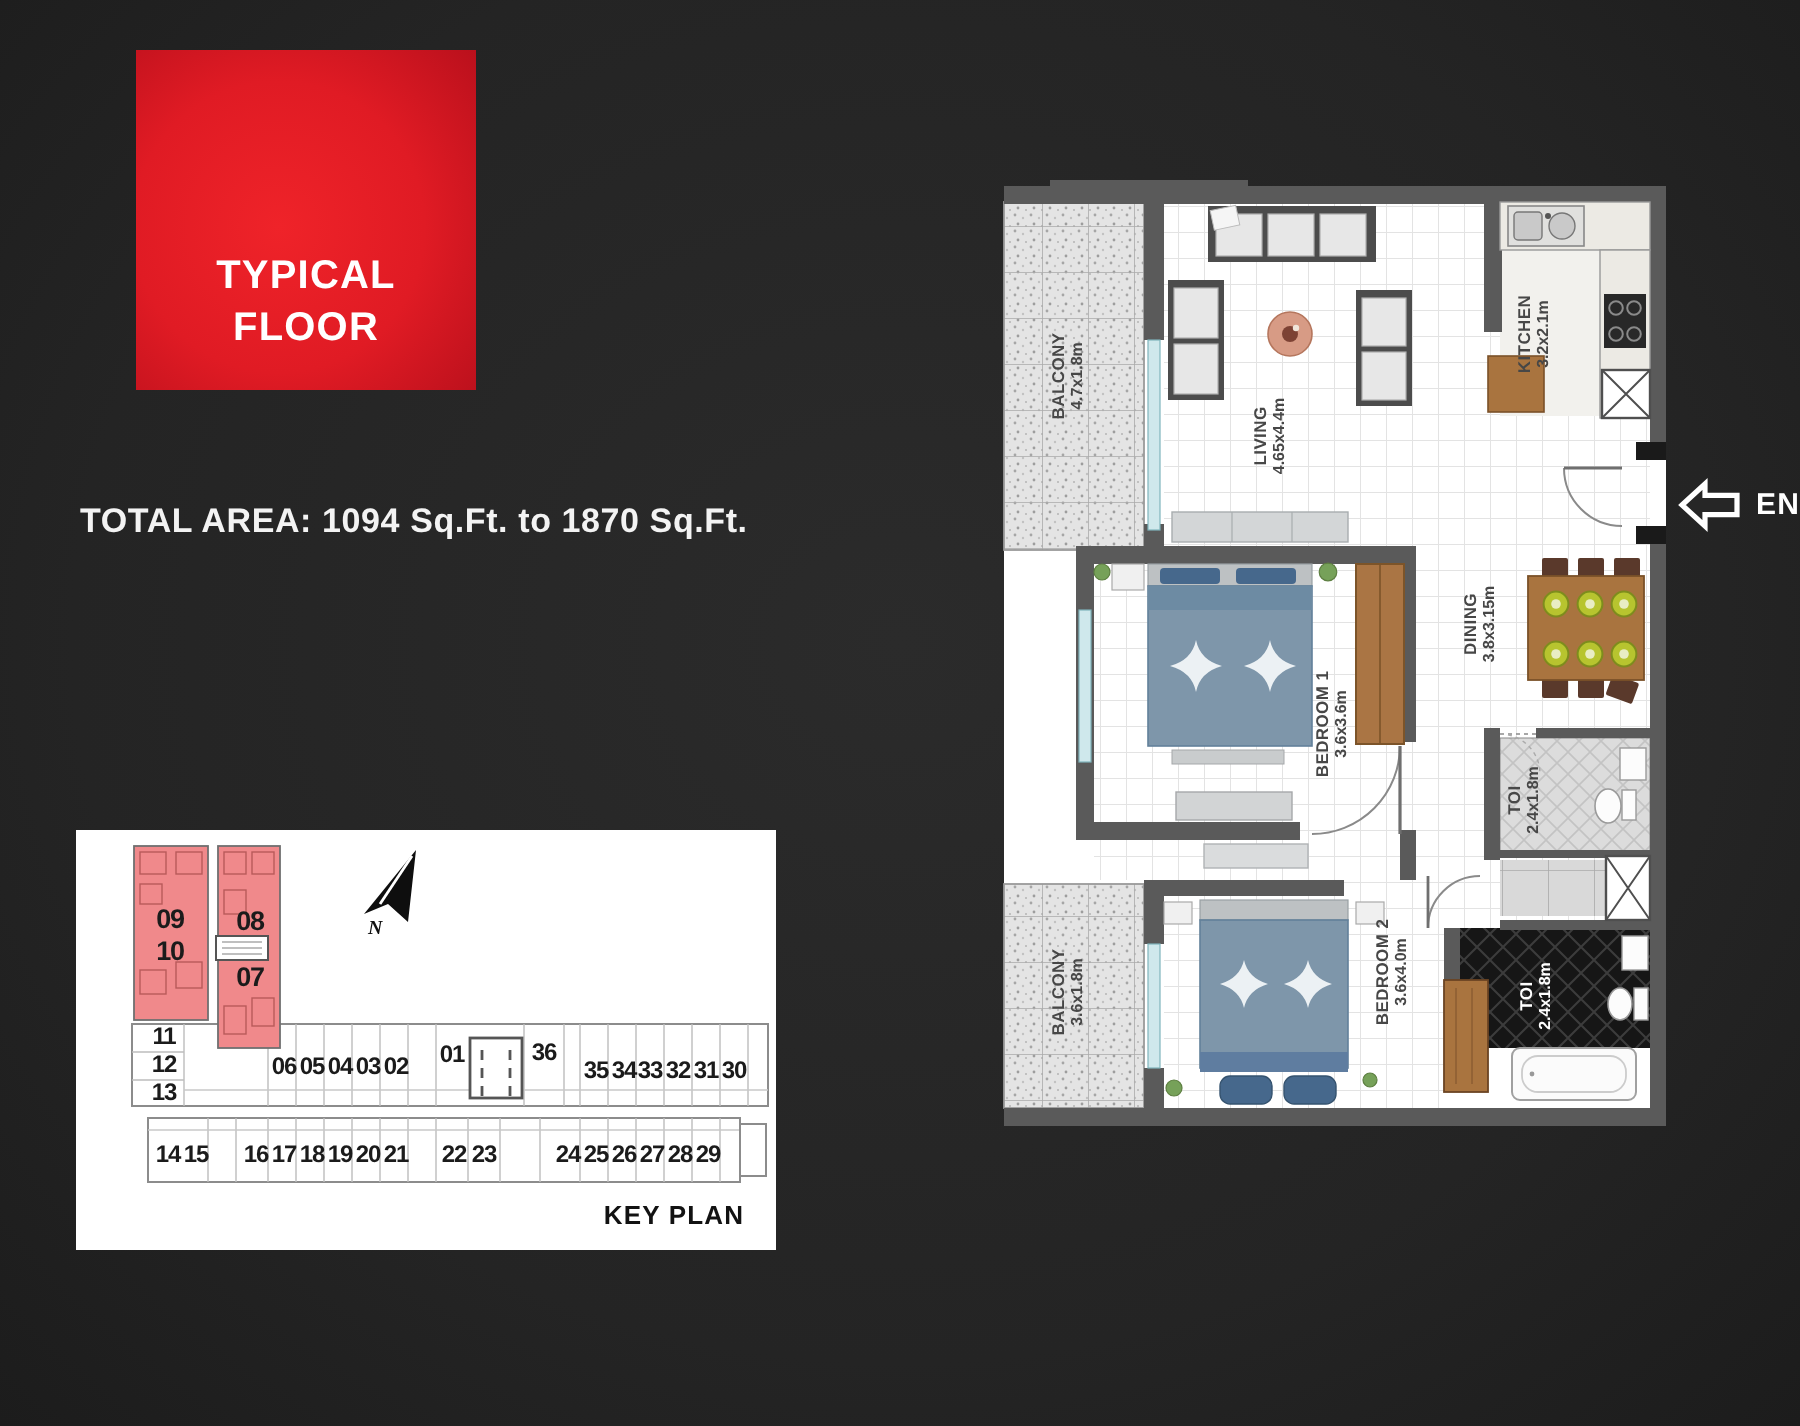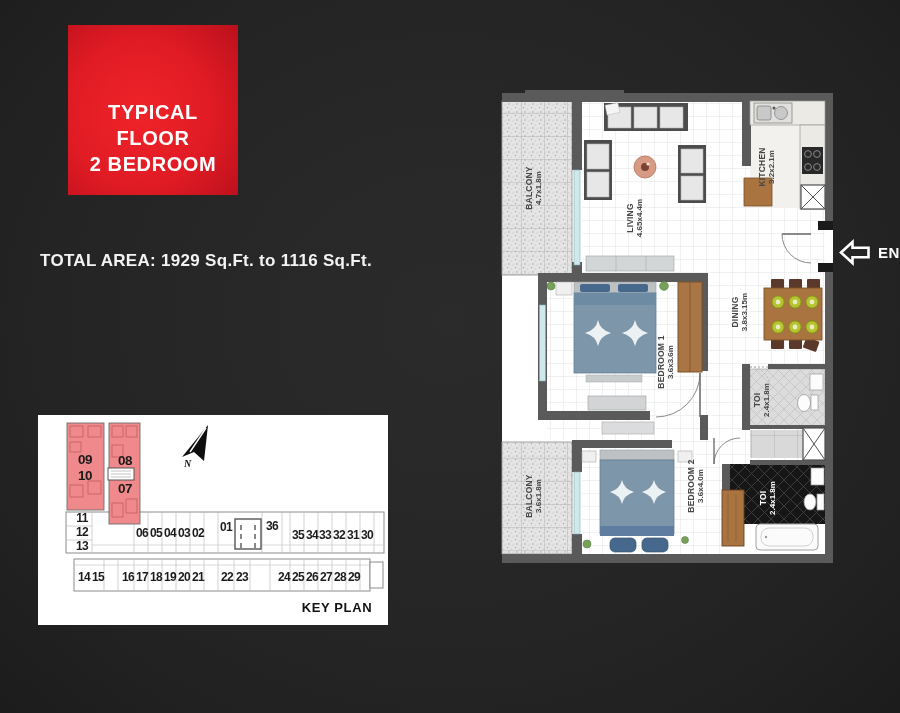--- a/index.html
+++ b/index.html
@@ -42,7 +42,6 @@
 <div class="badge">
   <div>TYPICAL</div>
   <div>FLOOR</div>
-  <div>2 BEDROOM</div>
 </div>
 
 <div class="info">

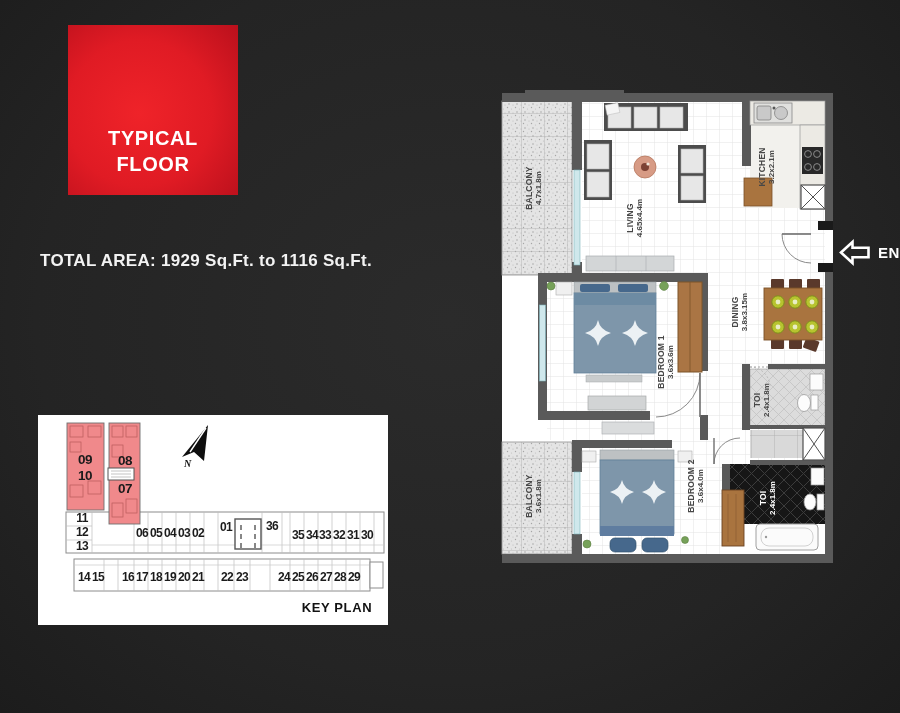--- a/index.html
+++ b/index.html
@@ -45,7 +45,7 @@
 </div>
 
 <div class="info">
-  <div>TOTAL AREA: 1929 Sq.Ft. to 1116 Sq.Ft.</div>
+  <div>TOTAL AREA: 1094 Sq.Ft. to 1870 Sq.Ft.</div>
 </div>
 
 <div class="keyplan">

